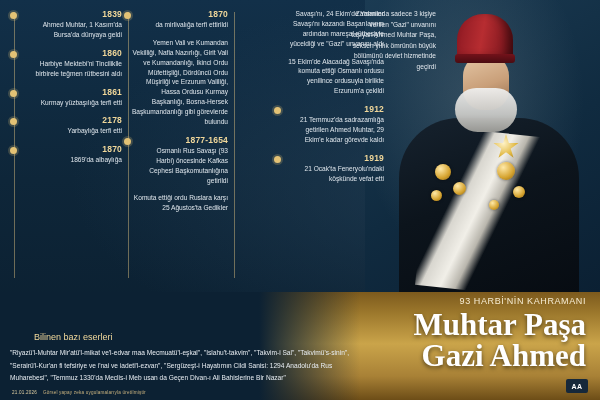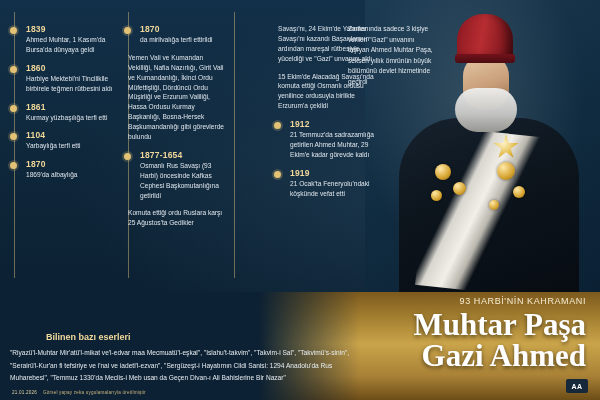--- a/index.html
+++ b/index.html
@@ -87,7 +87,7 @@
   }
   
   .cols{position:absolute;left:0;top:0;width:600px;height:292px;}
-  .col{position:absolute;top:24px;color:#e9eef2;}
+  .col{position:absolute;top:9px;color:#e9eef2;text-align:right;}
   .c1{left:14px;width:108px;}
   .c2{left:128px;width:100px;}
   .c3{left:234px;width:106px;margin-left:44px;}

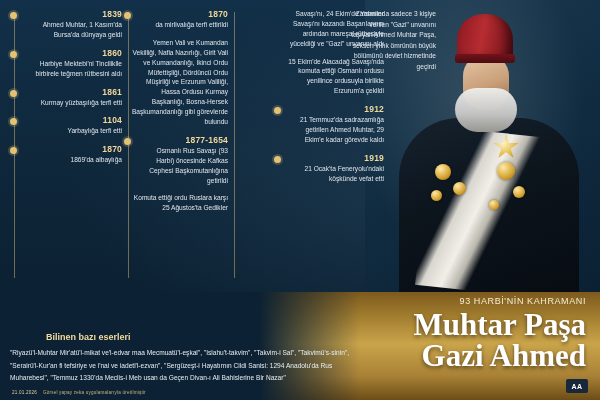--- a/index.html
+++ b/index.html
@@ -189,7 +189,7 @@
       </div>
       <div class="item">
         <span class="dot"></span>
-        <div class="yr">1104</div>
+        <div class="yr">2178</div>
         <div class="tx">Yarbaylığa terfi etti</div>
       </div>
       <div class="item">

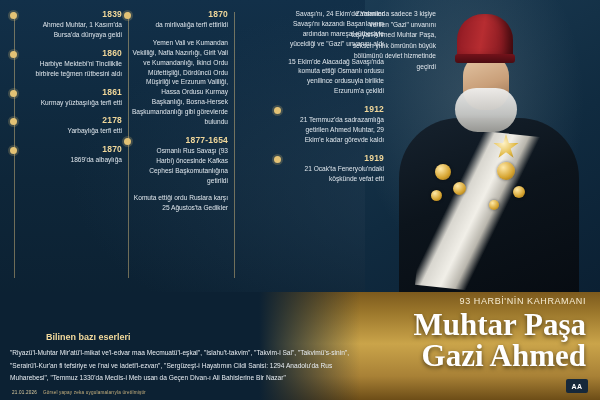--- a/index.html
+++ b/index.html
@@ -115,7 +115,7 @@
     position:absolute;left:10px;bottom:16px;width:344px;color:#eef2f5;
   }
   .works h3{
-    margin:0 0 5px 16px;font-size:9px;color:#f2d99c;font-weight:bold;padding-left:20px;
+    margin:0 0 5px 4px;font-size:9px;color:#f2d99c;font-weight:normal;padding-left:20px;
   }
   .works p{
     margin:0;font-size:6.6px;line-height:1.85;color:#e7ecf1;

